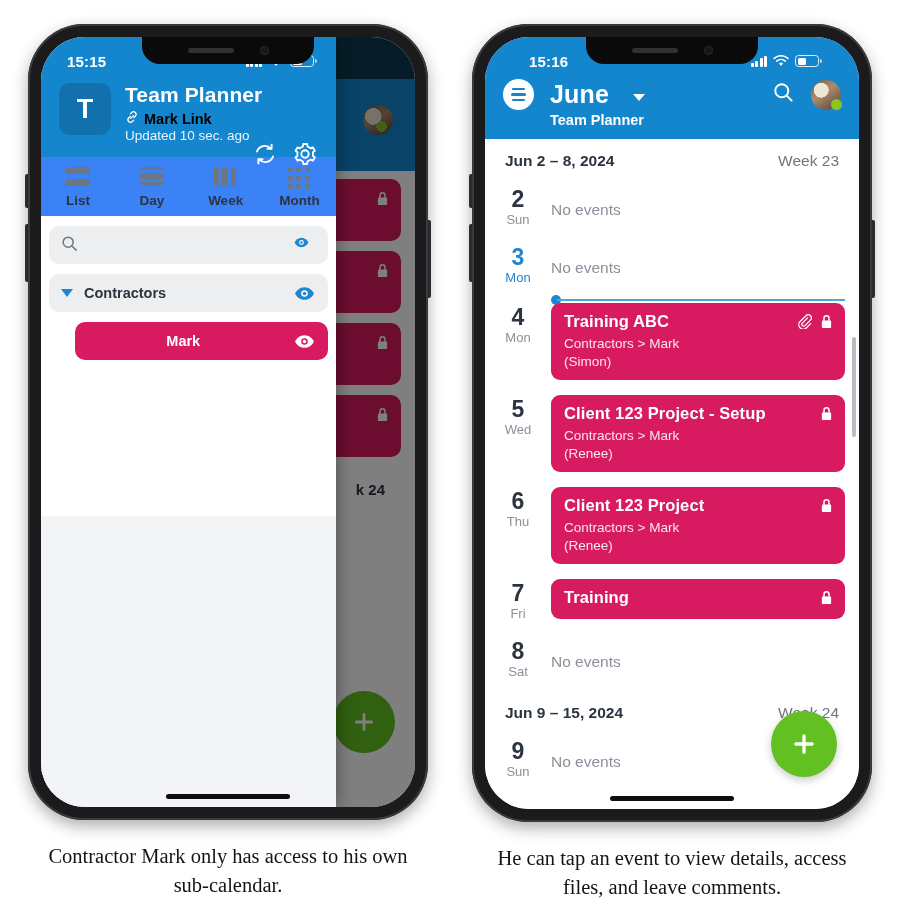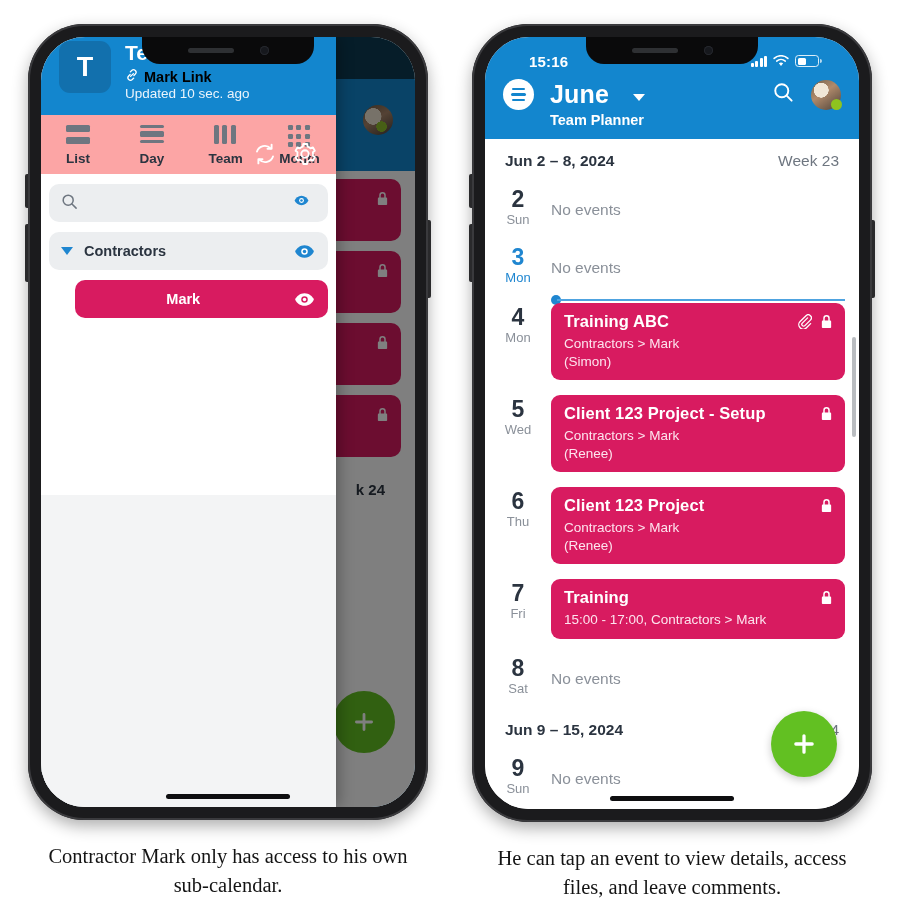--- a/index.html
+++ b/index.html
@@ -301,6 +301,27 @@
 
         <div class="drawer">
           <div class="drawer-head">
+            <div class="statusbar">
+              <div>15:15</div>
+              <div class="sb-right">
+                <span class="bars">
+                    <i></i>
+                    <i></i>
+                    <i></i>
+                    <i></i>
+                  </span>
+                <span>
+                  <svg width="16" height="12" viewBox="0 0 17 12">
+                      <path d="M8.5 11.2l2.3-2.7a3.5 3.5 0 00-4.6 0l2.3 2.7z" fill="#fff"></path>
+                      <path d="M3.9 6.1a7 7 0 019.2 0" stroke="#fff" stroke-width="1.7" fill="none" stroke-linecap="round"></path>
+                      <path d="M1.2 3.2a10.9 10.9 0 0114.6 0" stroke="#fff" stroke-width="1.7" fill="none" stroke-linecap="round"></path>
+                    </svg>
+                </span>
+                <span class="batt">
+                    <span></span>
+                  </span>
+              </div>
+            </div>
 
             <div class="dh-row">
               <div class="logo-tile">T</div>

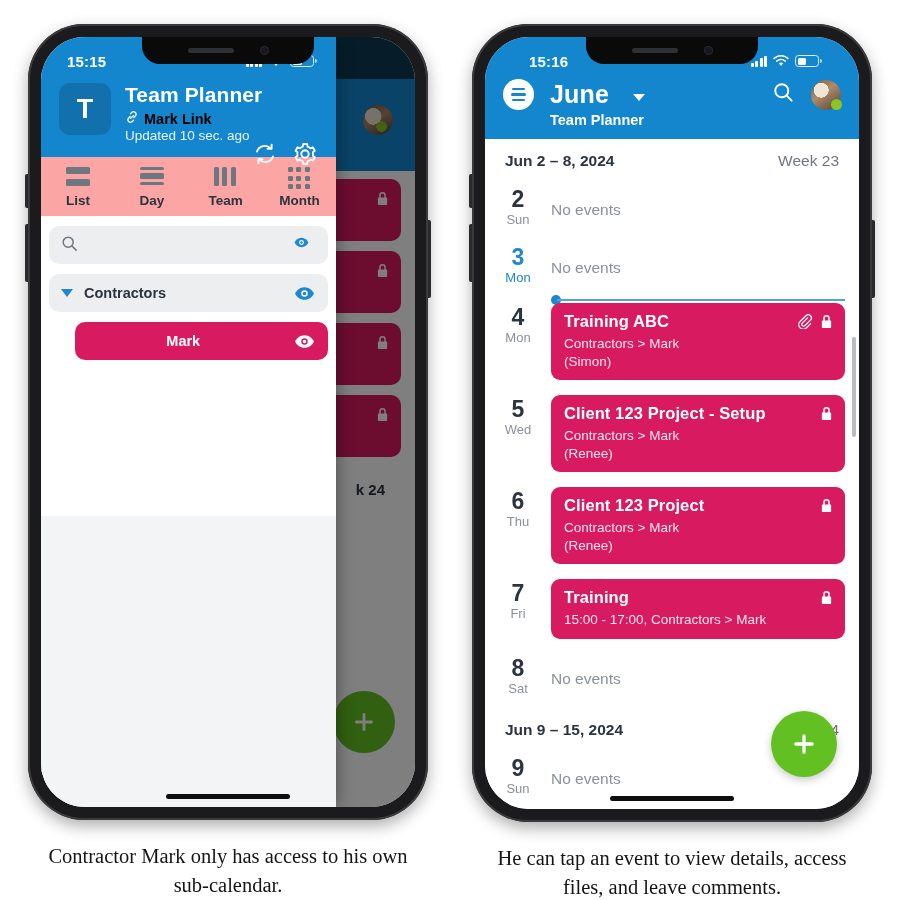--- a/index.html
+++ b/index.html
@@ -135,7 +135,7 @@
   .dh-acts svg { width: 26px; height: 26px; }
 
   .viewtabs {
-    background: #fca5a5; display: flex; padding: 10px 0 8px;
+    background: #3b82f6; display: flex; padding: 10px 0 8px;
   }
   .vt { flex: 1; display: flex; flex-direction: column; align-items: center; gap: 7px; }
   .vt-label { font-size: 13.5px; font-weight: bold; color: #2b3440; }

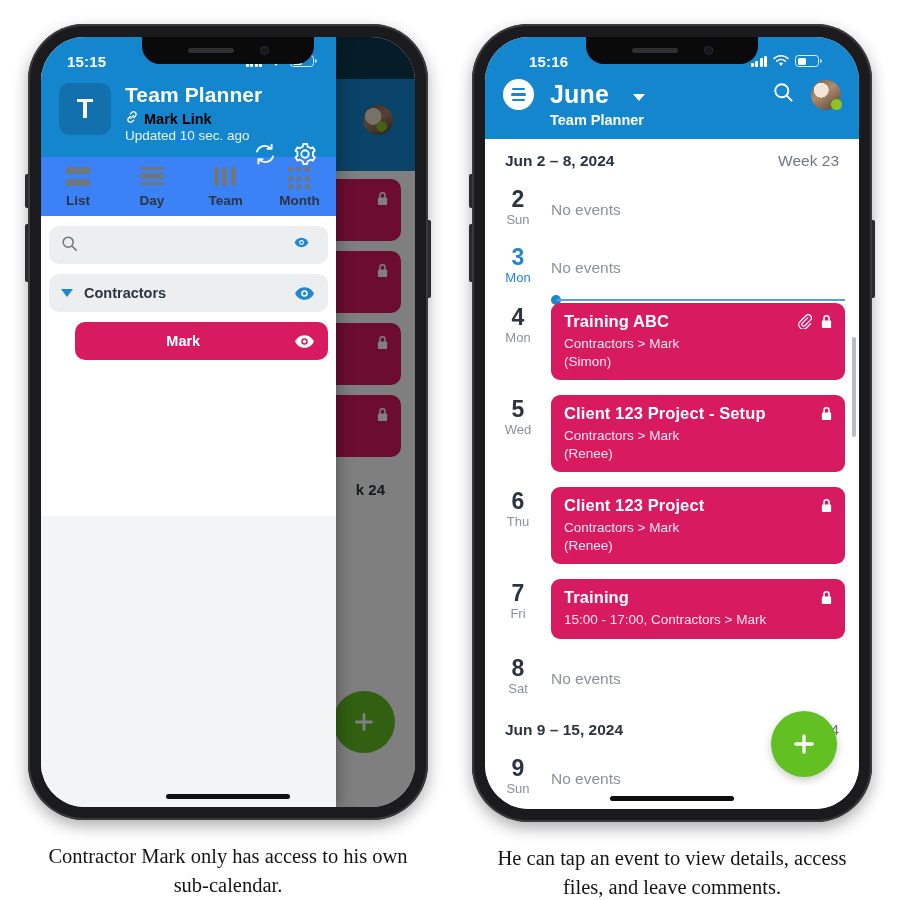--- a/index.html
+++ b/index.html
@@ -376,7 +376,7 @@
                   <i></i>
                   <i></i>
                 </span>
-              <span class="vt-label">Team</span>
+              <span class="vt-label">Week</span>
             </div>
             <div class="vt">
               <span class="ic-month">

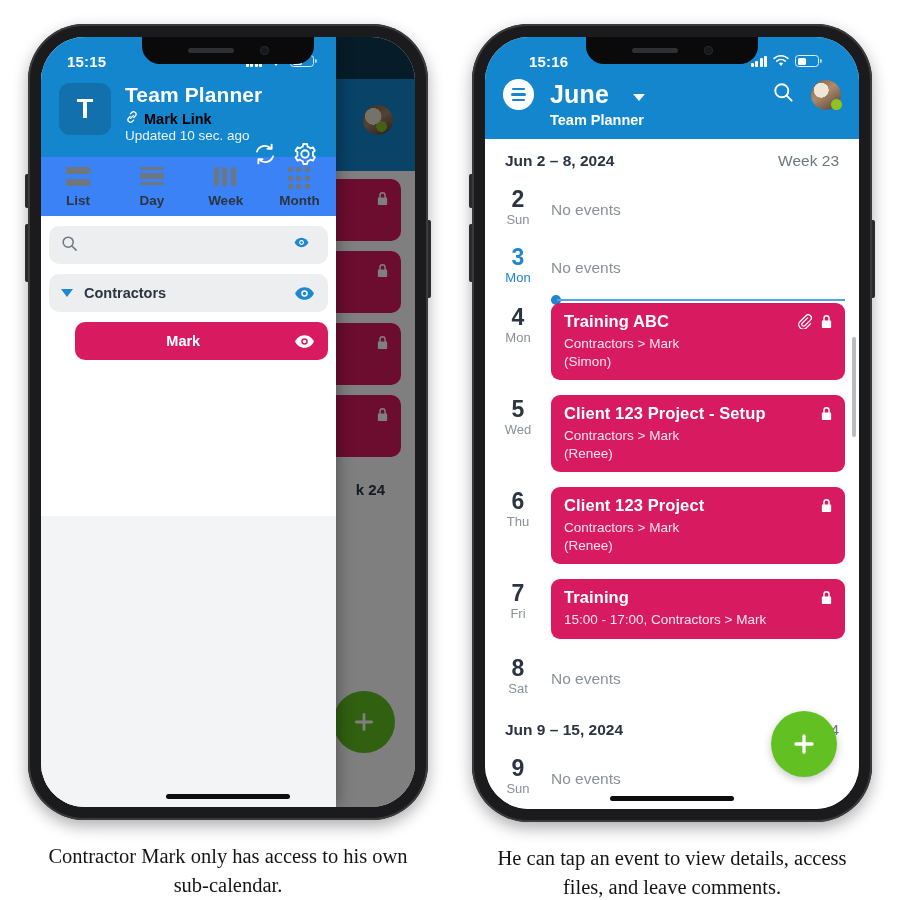--- a/index.html
+++ b/index.html
@@ -621,7 +621,6 @@
                     </span>
                   </span>
                 </div>
-                <div class="ev-sub">15:00 - 17:00, Contractors &gt; Mark</div>
               </div>
             </div>
           </div>

